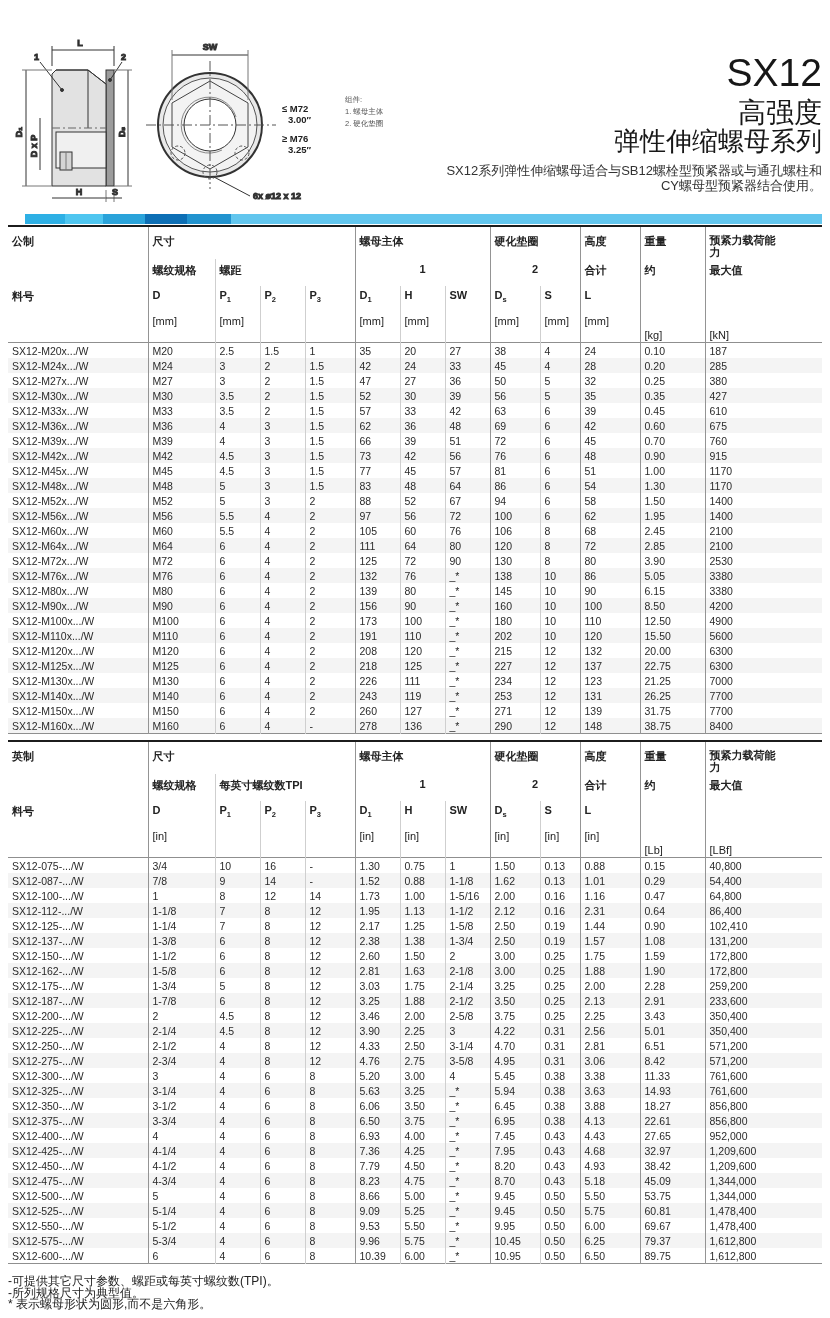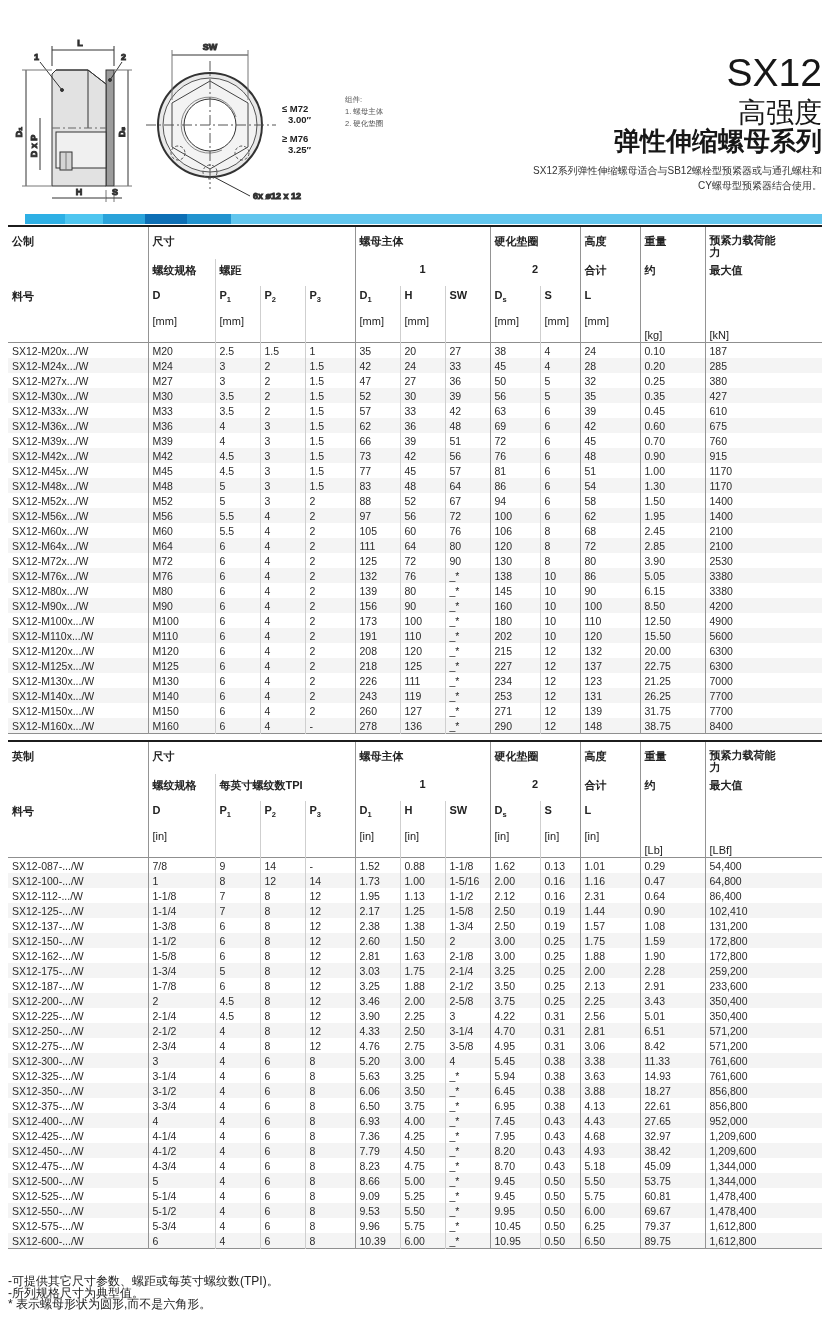--- a/index.html
+++ b/index.html
@@ -10,7 +10,7 @@
   #title-block{position:absolute;top:48px;right:8px;width:400px;text-align:right;}
   #main-title{font-size:39px;line-height:50px;font-weight:400;color:#171717;letter-spacing:0;}
   #subtitle1{font-size:28px;line-height:26px;font-weight:400;color:#171717;margin-top:2px;}
-  #subtitle2{font-size:26px;line-height:30px;font-weight:700;color:#171717;}
+  #subtitle2{font-size:26px;line-height:30px;font-weight:400;color:#171717;}
   #desc{margin-top:7px;font-size:10px;line-height:15px;color:#333;}
 
   

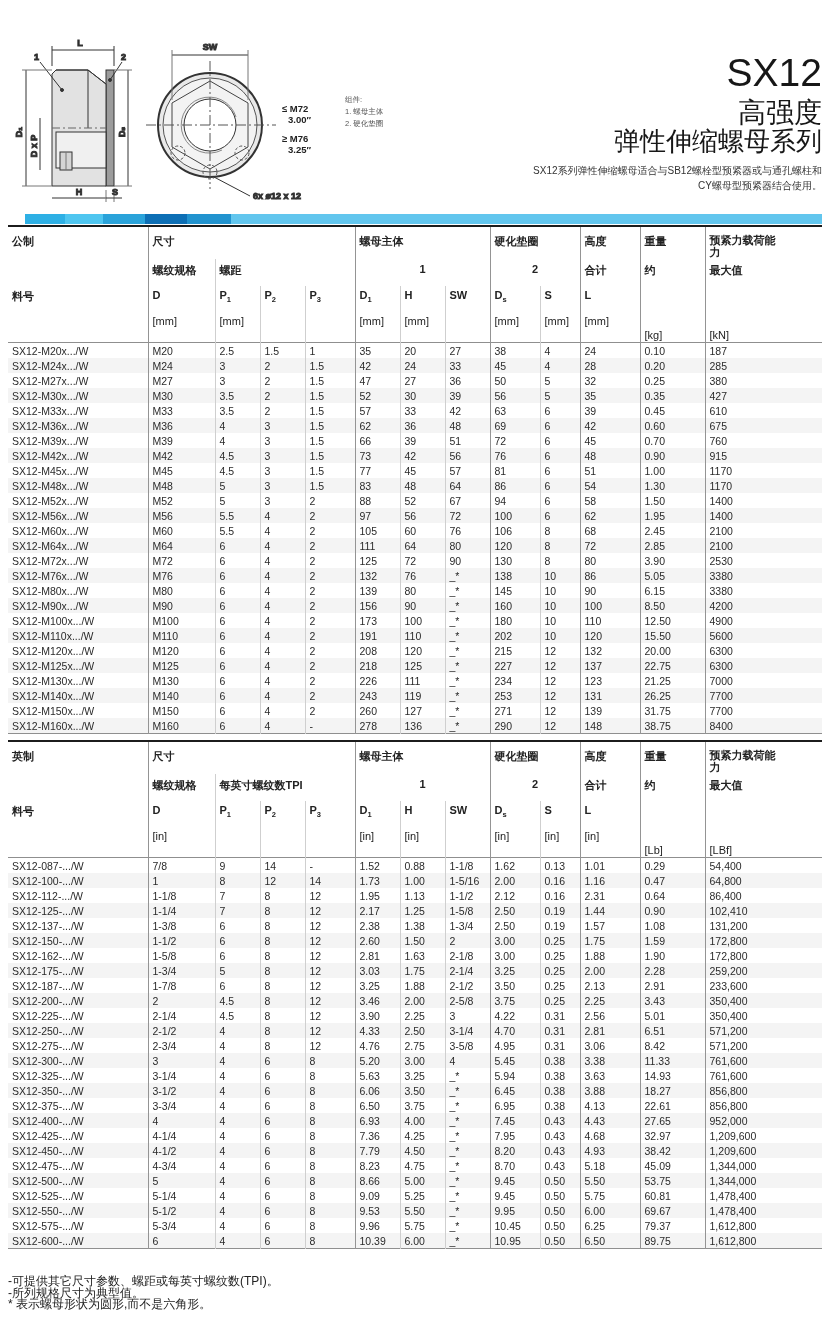--- a/index.html
+++ b/index.html
@@ -11,7 +11,7 @@
   #main-title{font-size:39px;line-height:50px;font-weight:400;color:#171717;letter-spacing:0;}
   #subtitle1{font-size:28px;line-height:26px;font-weight:400;color:#171717;margin-top:2px;}
   #subtitle2{font-size:26px;line-height:30px;font-weight:400;color:#171717;}
-  #desc{margin-top:7px;font-size:10px;line-height:15px;color:#333;}
+  #desc{margin-top:7px;font-size:13px;line-height:15px;color:#333;}
 
   
   #drawing{position:absolute;top:0;left:0;}

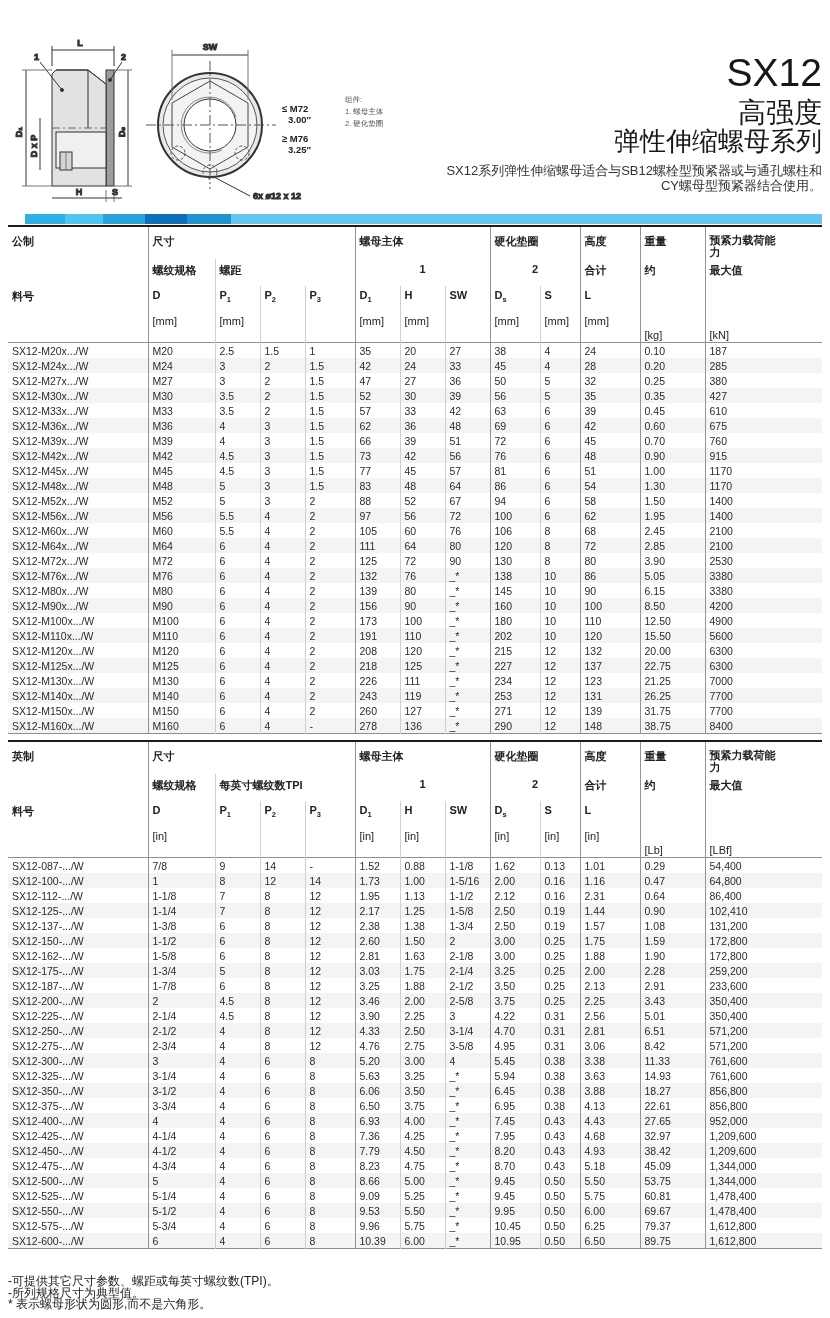--- a/index.html
+++ b/index.html
@@ -726,6 +726,21 @@
       </thead>
       <tbody>
         <tr>
+          <td>SX12-075-.../W</td>
+          <td class="bg">3/4</td>
+          <td class="bl">10</td>
+          <td class="bl">16</td>
+          <td class="bl">-</td>
+          <td class="bg">1.30</td>
+          <td class="bl">0.75</td>
+          <td class="bl">1</td>
+          <td class="bg">1.50</td>
+          <td class="bl">0.13</td>
+          <td class="bg">0.88</td>
+          <td class="bg">0.15</td>
+          <td class="bg">40,800</td>
+        </tr>
+        <tr>
           <td>SX12-087-.../W</td>
           <td class="bg">7/8</td>
           <td class="bl">9</td>

